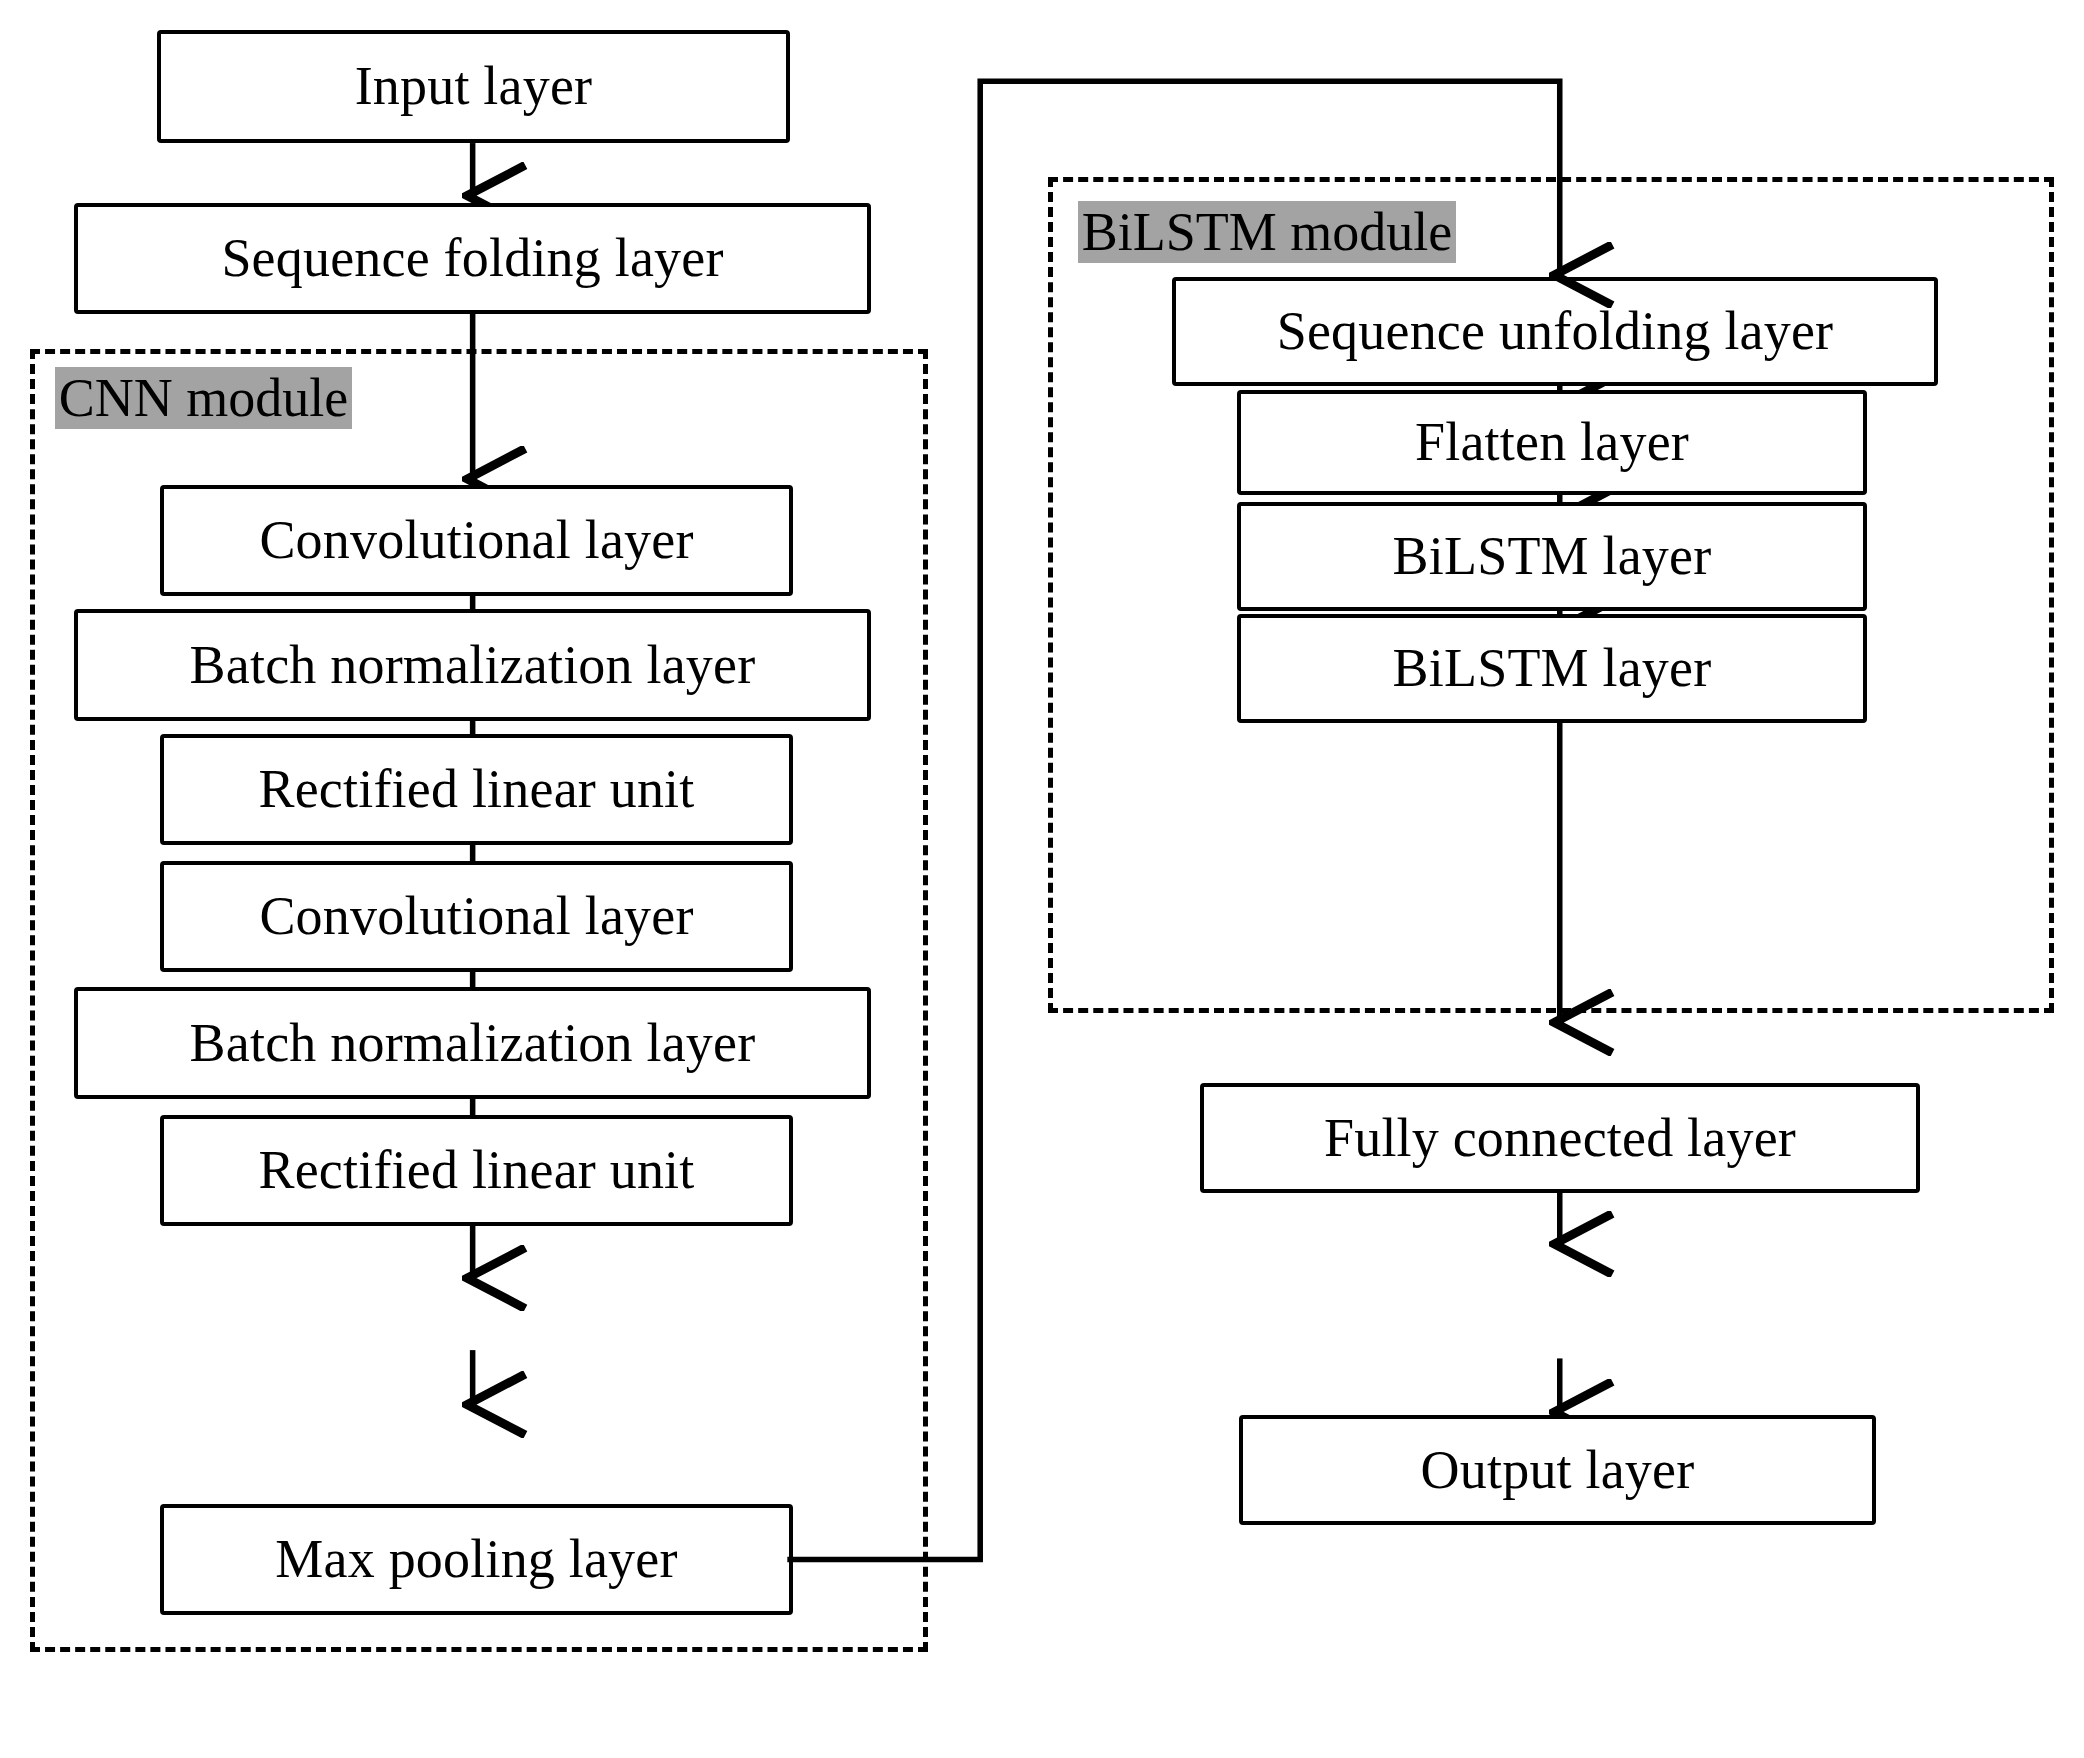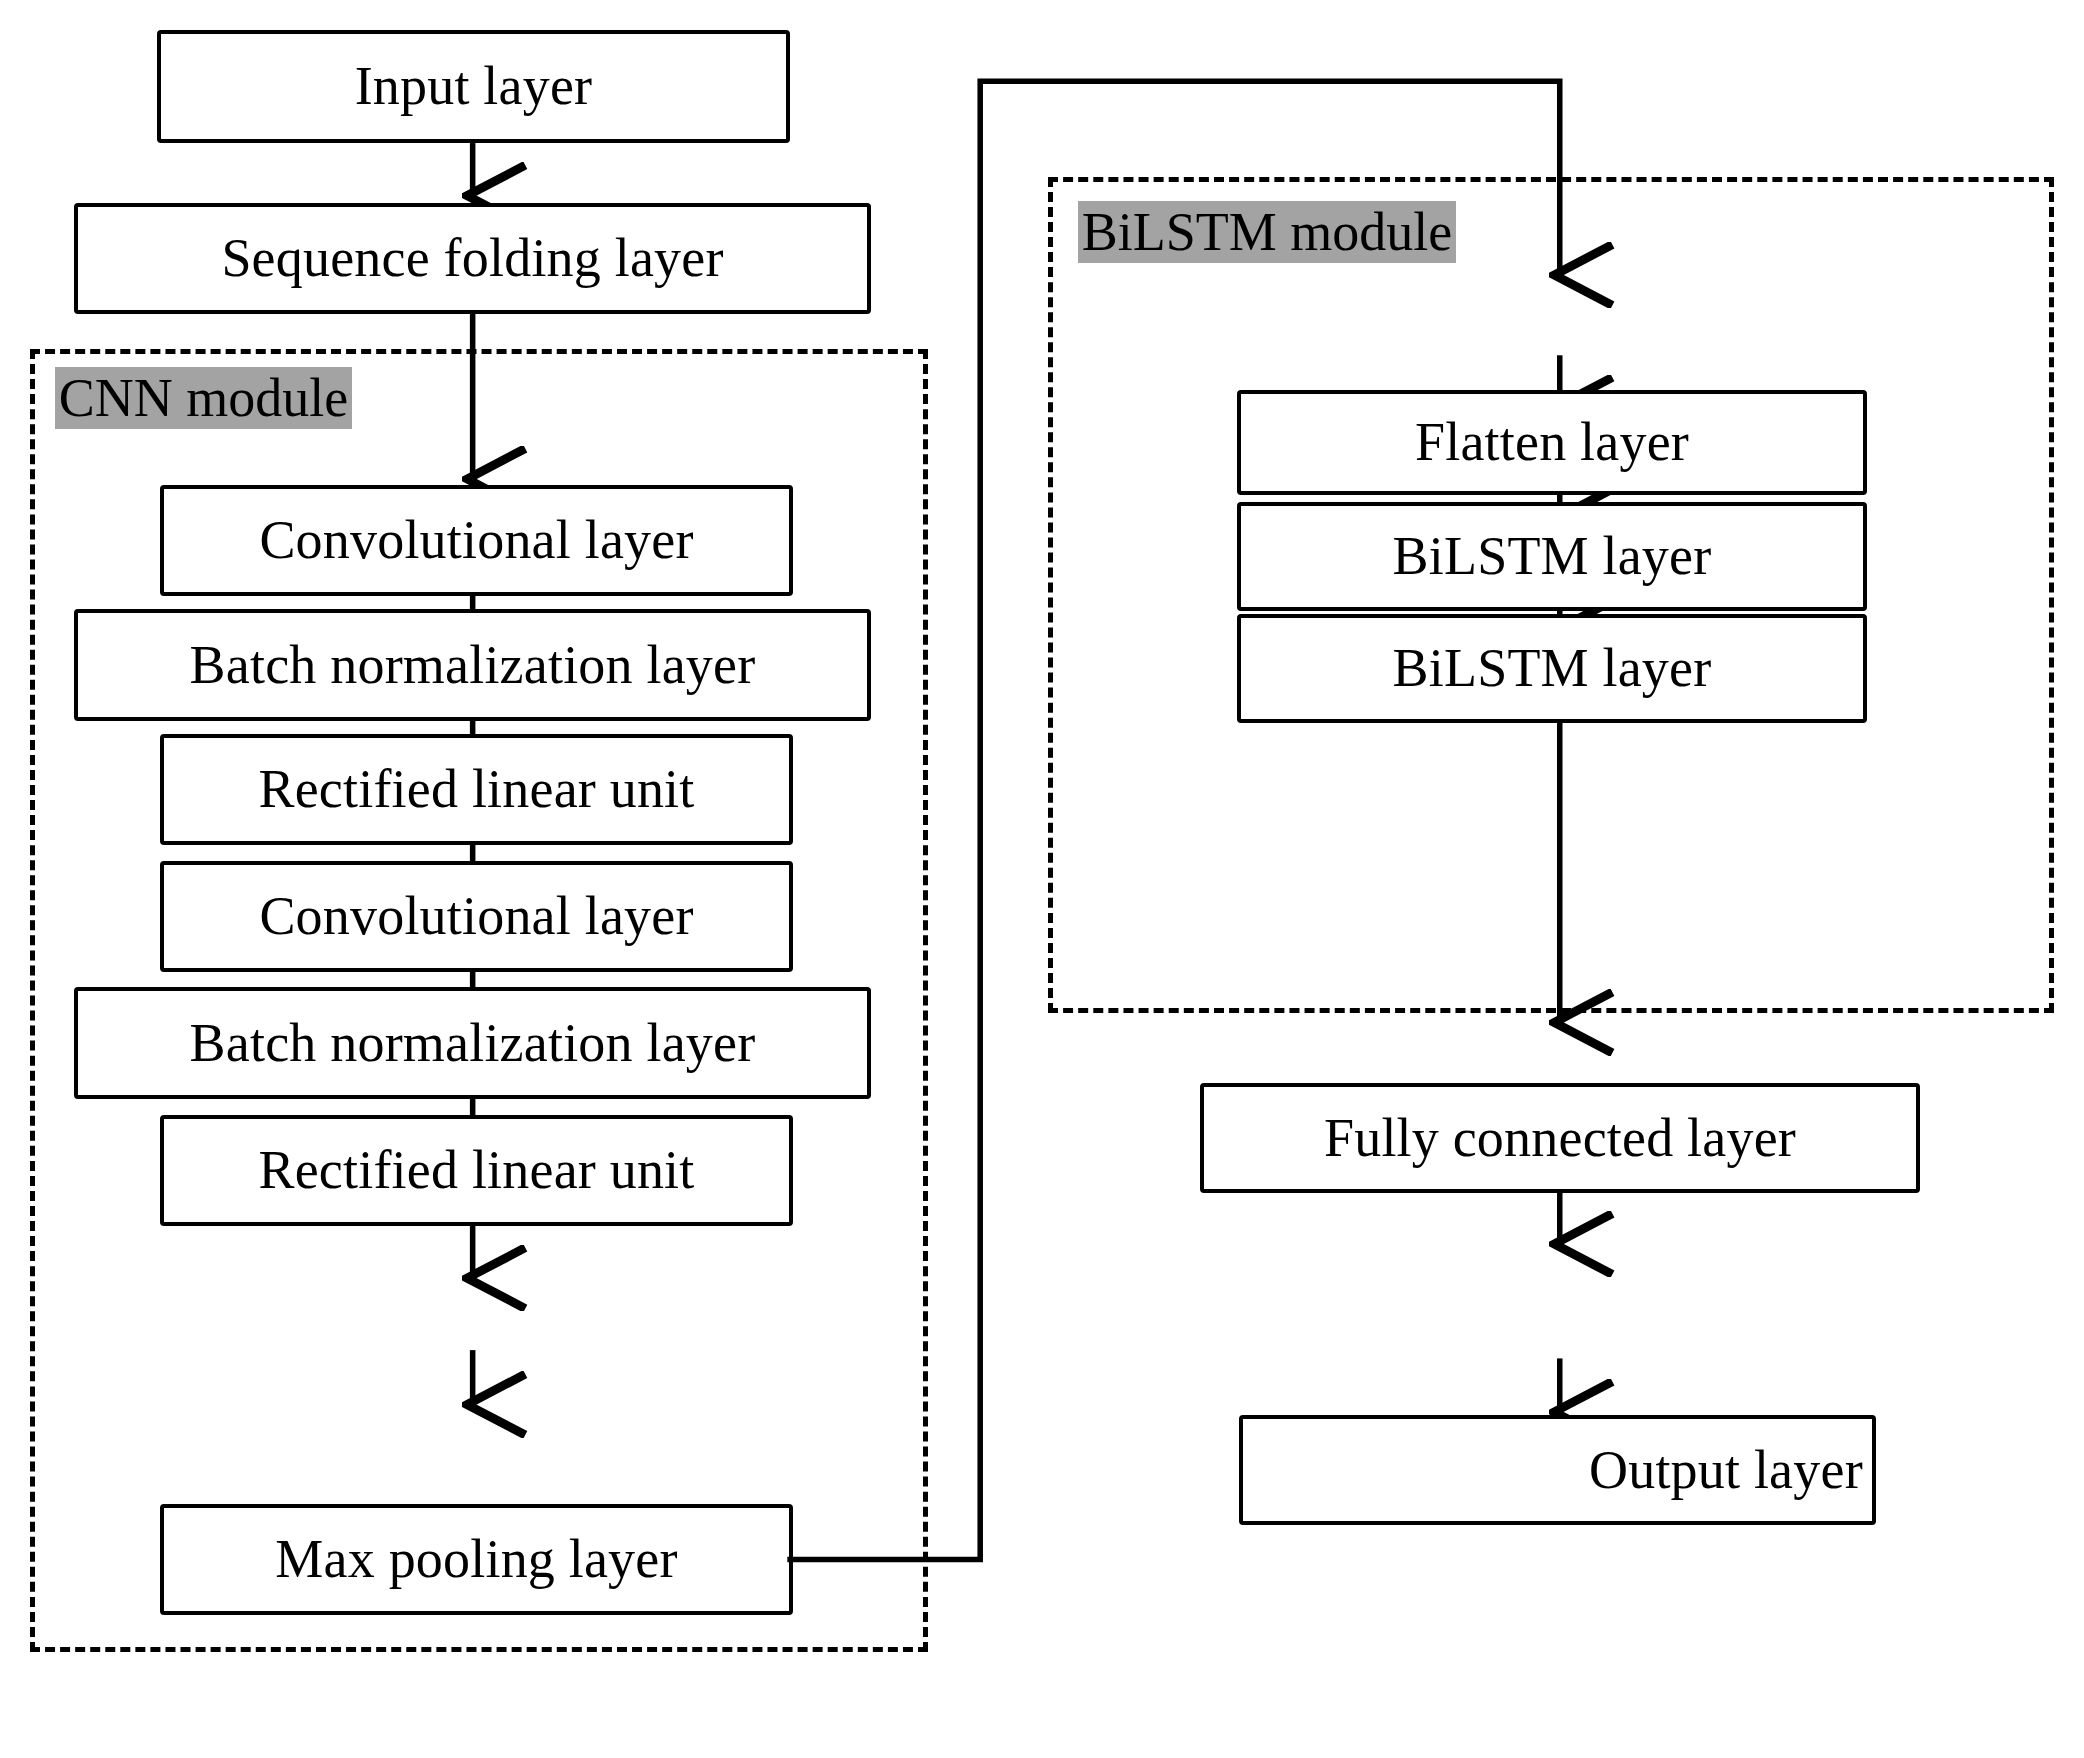--- a/index.html
+++ b/index.html
@@ -147,6 +147,9 @@
     <span class="lbl">Max pooling layer</span>
   </div>
 
+  <div class="node" style="left:1172px; top:277px; width:766px; height:109px;">
+    <span class="lbl">Sequence unfolding layer</span>
+  </div>
 
   <div class="node" style="left:1237px; top:390px; width:630px; height:105px;">
     <span class="lbl">Flatten layer</span>

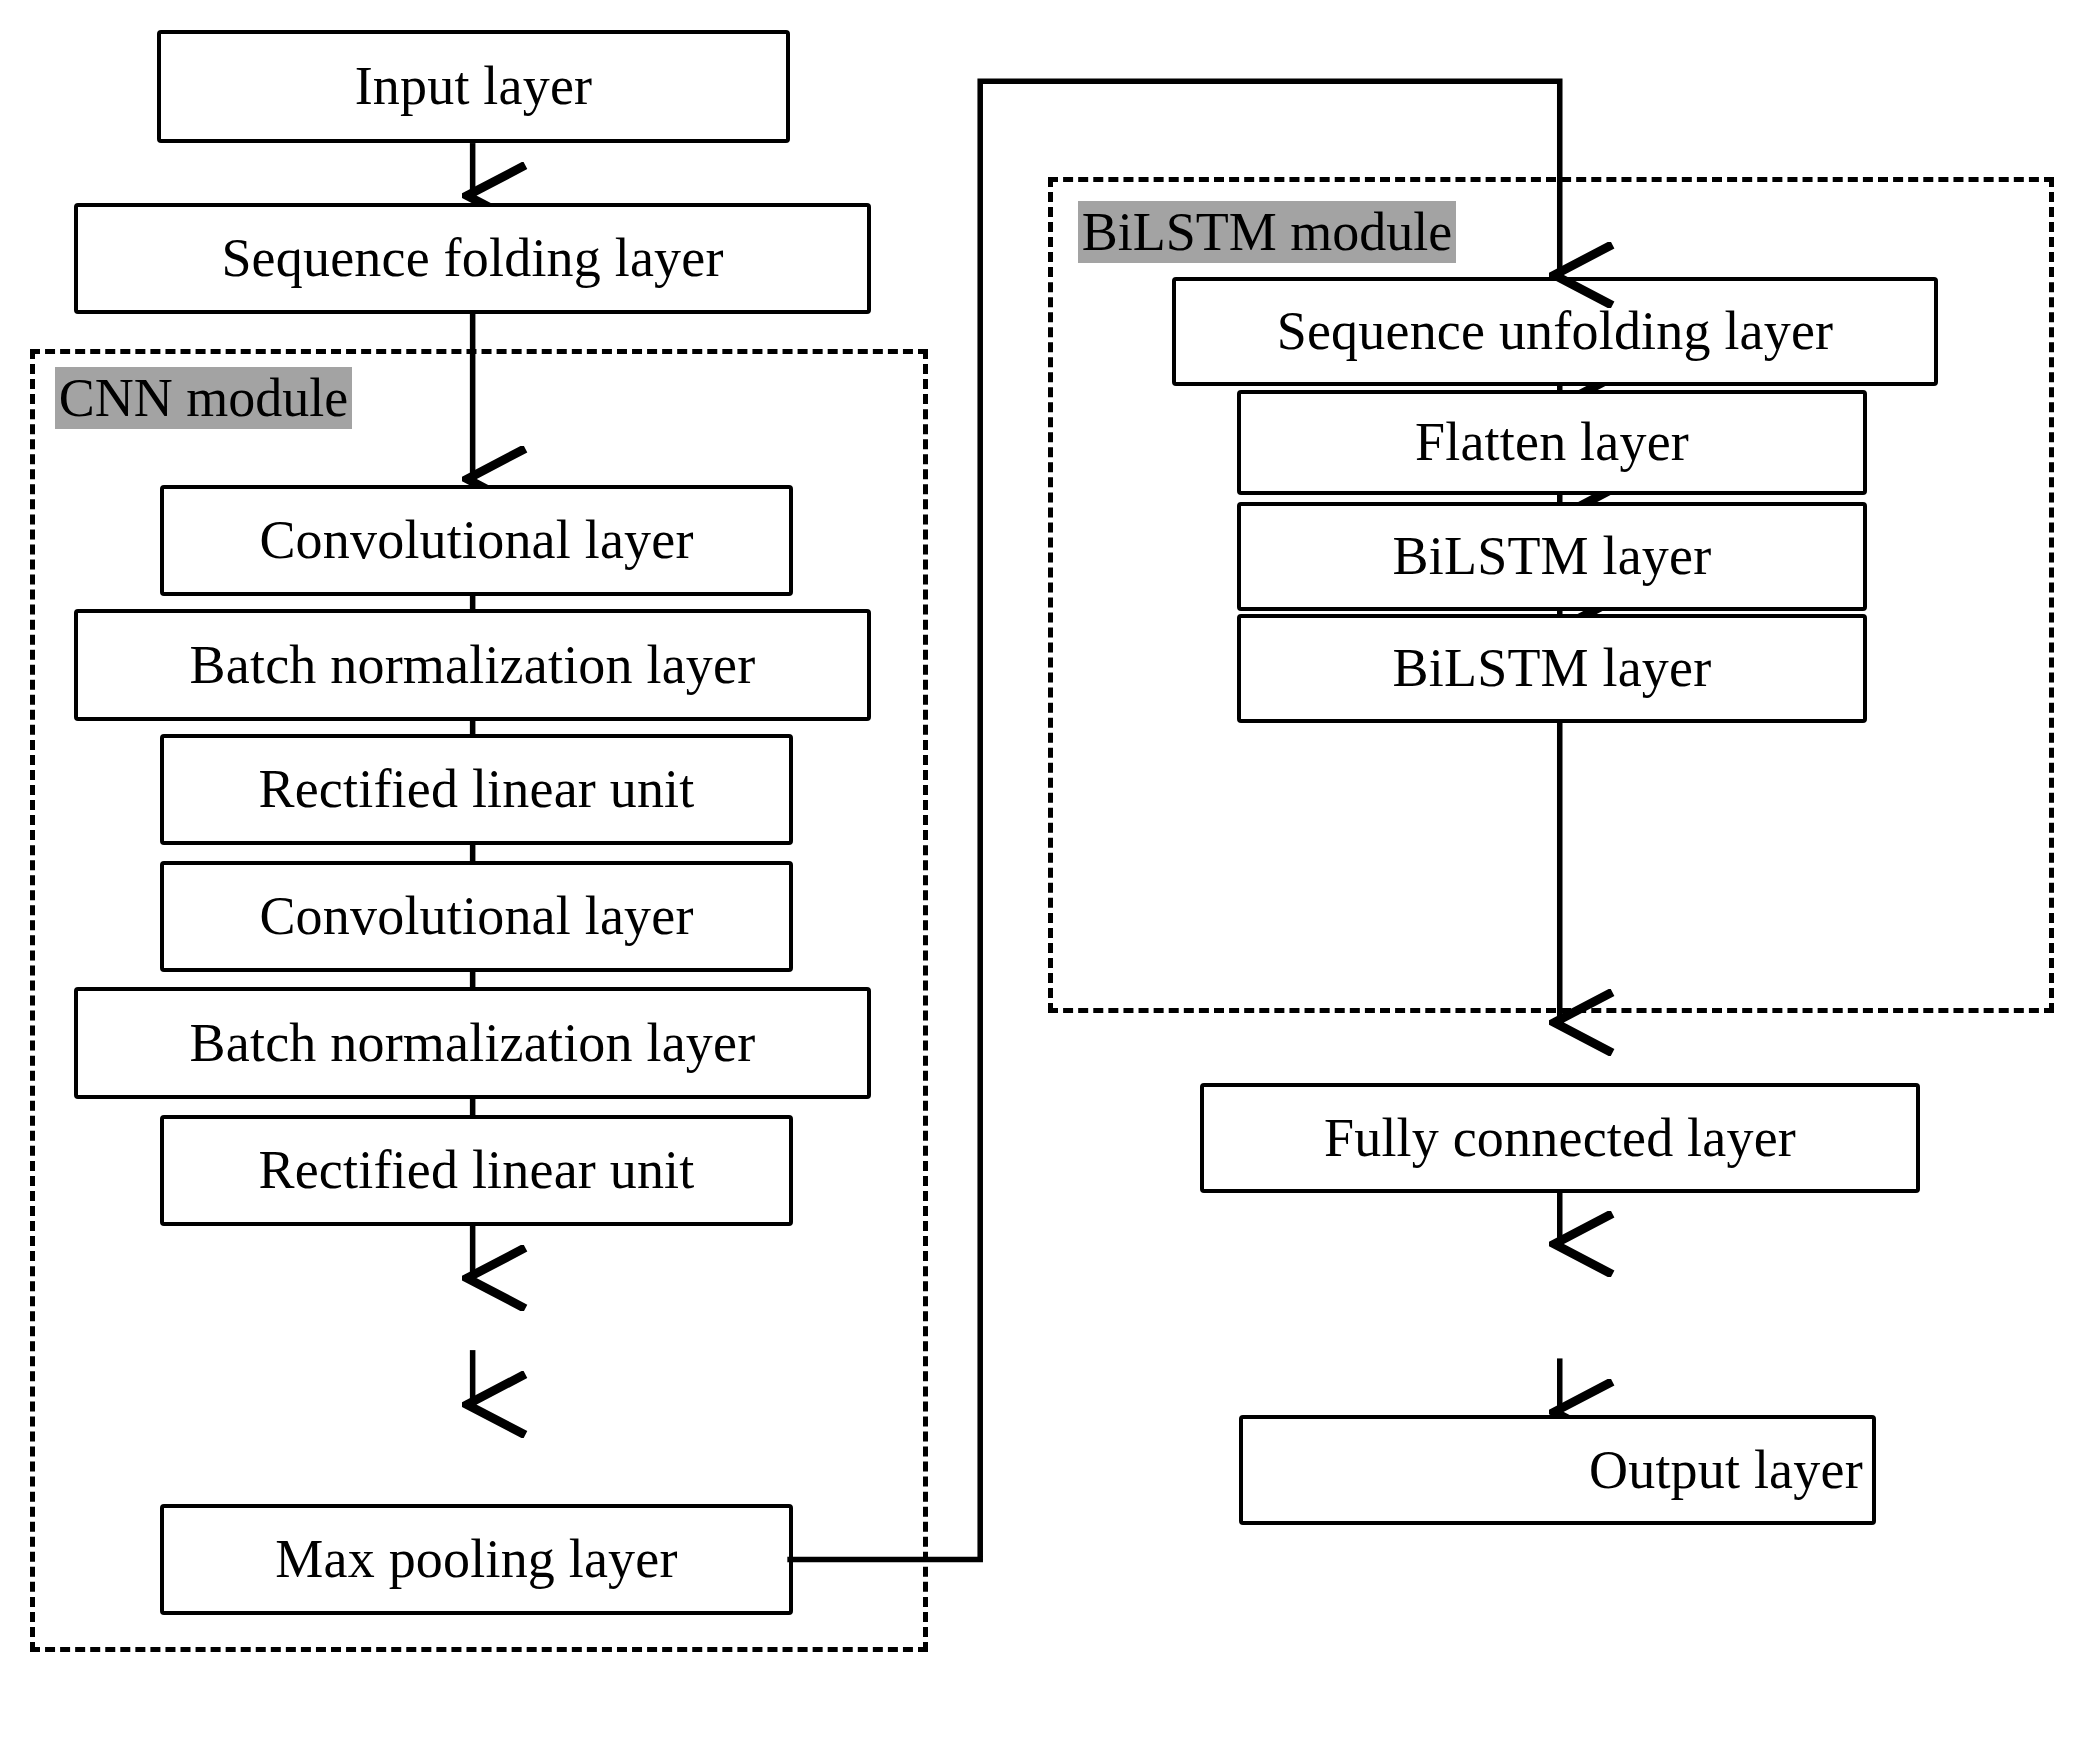--- a/index.html
+++ b/index.html
@@ -168,7 +168,7 @@
   </div>
 
 
-  <div class="node" style="left:1239px; top:1415px; width:637px; height:110px;justify-content:flex-end;">
+  <div class="node" style="left:1239px; top:1415px; width:637px; height:110px;">
     <span class="lbl">Output layer</span>
   </div>
 

